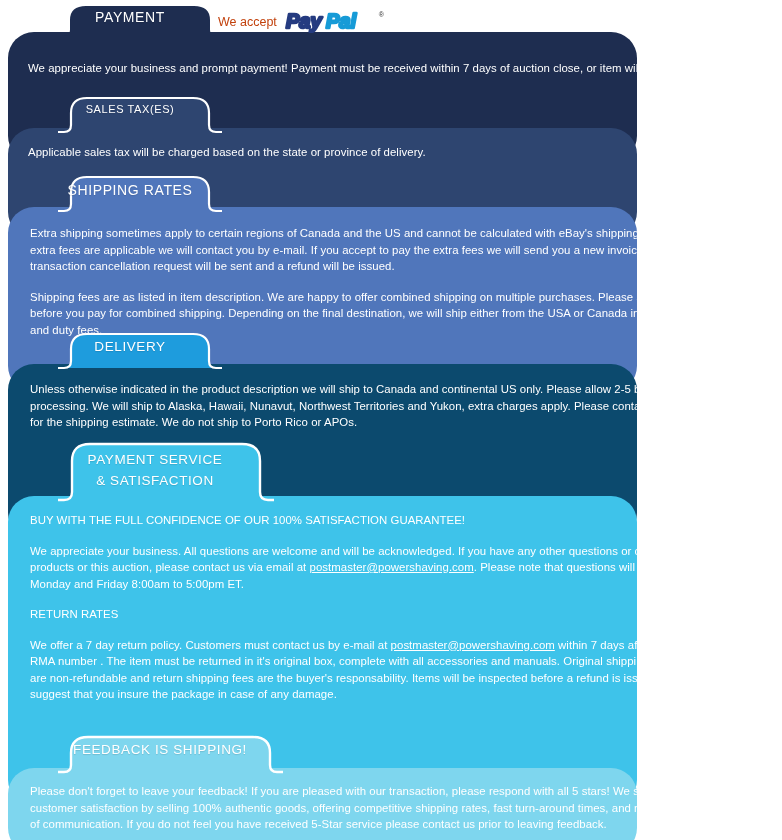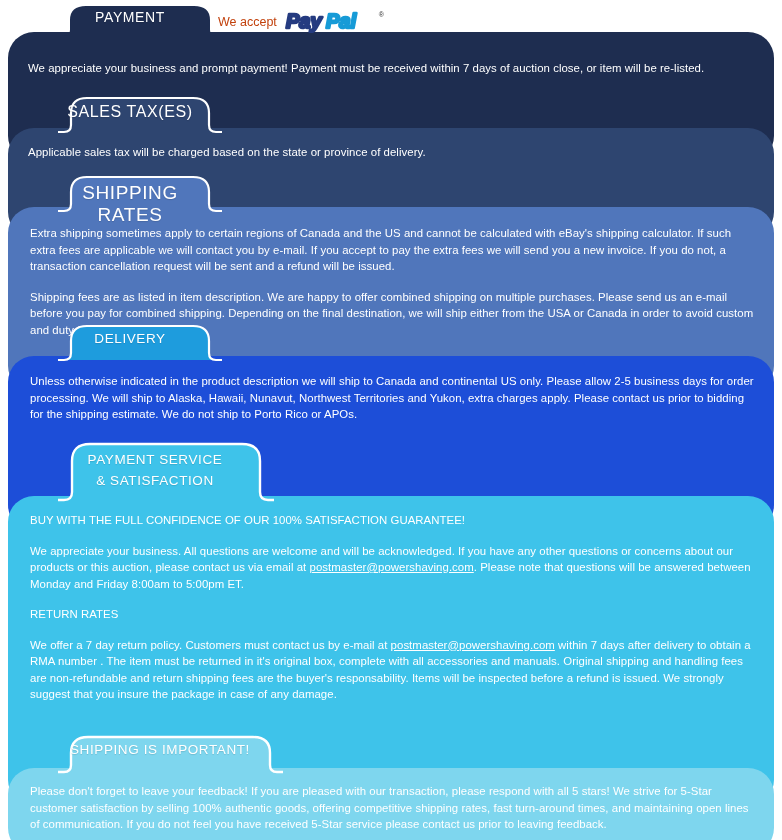--- a/index.html
+++ b/index.html
@@ -24,7 +24,7 @@
   .panel {
     position: absolute;
     left: 8px;
-    width: 766px;
+    width: 629px;
     border-radius: 26px;
     overflow: visible;
   }

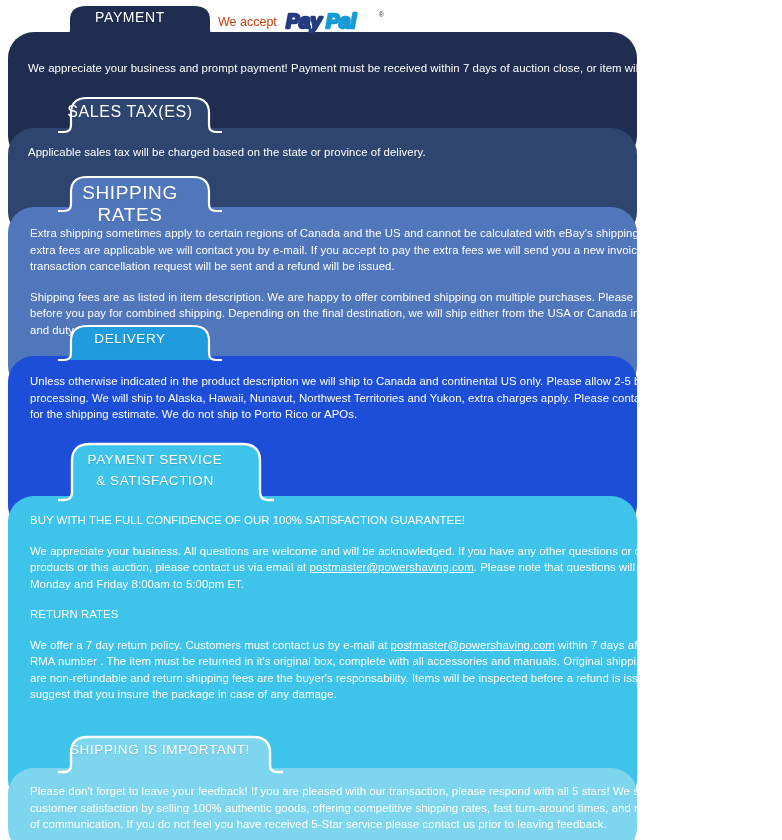--- a/index.html
+++ b/index.html
@@ -134,7 +134,7 @@
       <svg width="160" height="37" viewBox="0 0 160 37">
         <path d="M-2 37 L4 37 Q11 37 11 30 L11 18 Q11 3 27 3 L133 3 Q149 3 149 18 L149 30 Q149 37 156 37 L162 37" fill="#2e4570" stroke="#ffffff" stroke-width="2.2" stroke-linejoin="round" stroke-linecap="butt"></path>
       </svg>
-      <div class="tab-label" style="top:8px; font-size:16px;">SALES TAX(ES)</div>
+      <div class="tab-label" style="top:8px; font-size:11px;">SALES TAX(ES)</div>
     </div>
     <div class="body-text" style="top:16px; left:20px; width:728px;">
       <p>Applicable sales tax will be charged based on the state or province of delivery.</p>

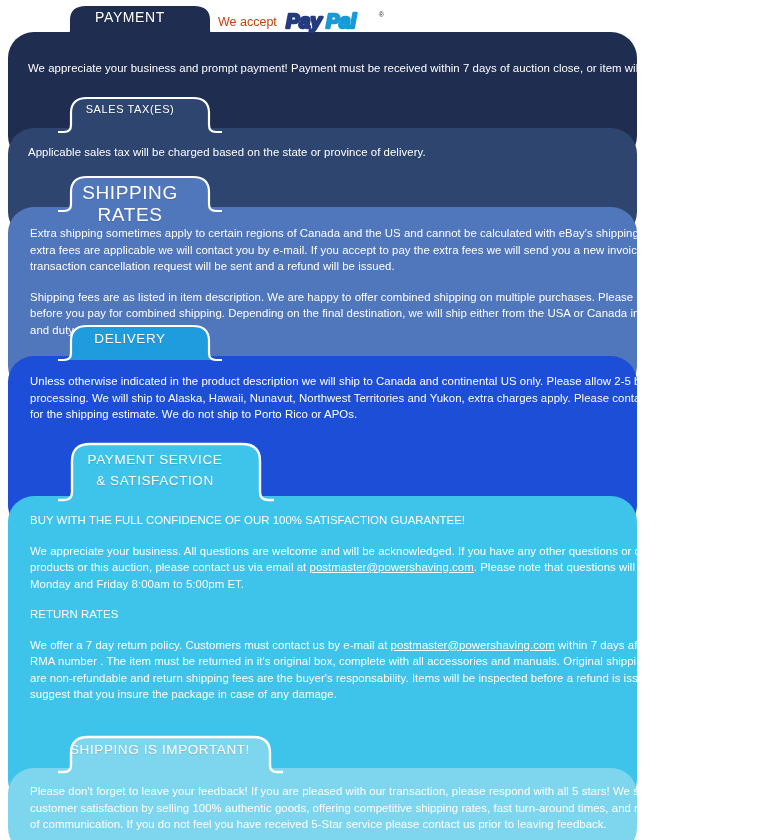--- a/index.html
+++ b/index.html
@@ -146,7 +146,7 @@
       <svg width="160" height="37" viewBox="0 0 160 37">
         <path d="M-2 37 L4 37 Q11 37 11 30 L11 18 Q11 3 27 3 L133 3 Q149 3 149 18 L149 30 Q149 37 156 37 L162 37" fill="#5076bb" stroke="#ffffff" stroke-width="2.2" stroke-linejoin="round" stroke-linecap="butt"></path>
       </svg>
-      <div class="tab-label" style="top:8px; font-size:19px;">SHIPPING RATES</div>
+      <div class="tab-label" style="top:8px; font-size:14px;">SHIPPING RATES</div>
     </div>
     <div class="body-text" style="top:18px; left:22px; width:728px;">
       <p>Extra shipping sometimes apply to certain regions of Canada and the US and cannot be calculated with eBay's shipping calculator. If such extra fees are applicable we will contact you by e-mail.  If you accept to pay the extra fees we will send you a new invoice.  If you do not, a transaction cancellation request will be sent and a refund will be issued.</p>

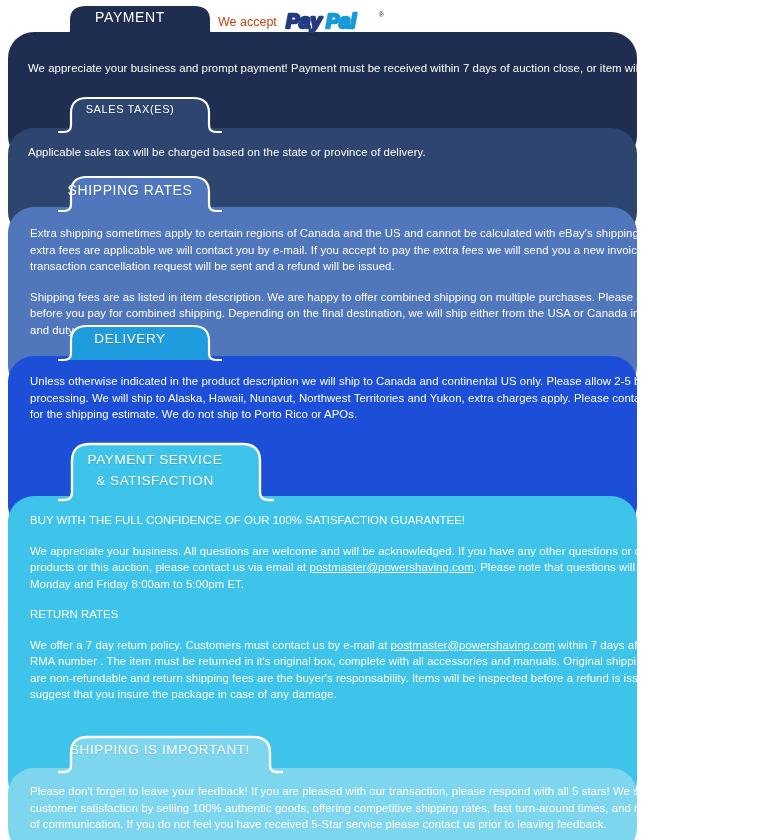--- a/index.html
+++ b/index.html
@@ -31,7 +31,7 @@
   .panel-payment   { top: 32px;  height: 130px; background: #1e2d50; z-index: 10; }
   .panel-salestax  { top: 128px; height: 110px; background: #2e4570; z-index: 20; }
   .panel-shipping  { top: 207px; height: 185px; background: #5076bb; z-index: 30; }
-  .panel-delivery  { top: 356px; height: 175px; background: #1d4ed8; z-index: 40; }
+  .panel-delivery  { top: 364px; height: 175px; background: #0c4a6e; z-index: 40; }
   .panel-service   { top: 496px; height: 310px; background: #3ec3ea; z-index: 50; }
   .panel-feedback  { top: 768px; height: 86px;  background: #7ed6ee; z-index: 60; }
 

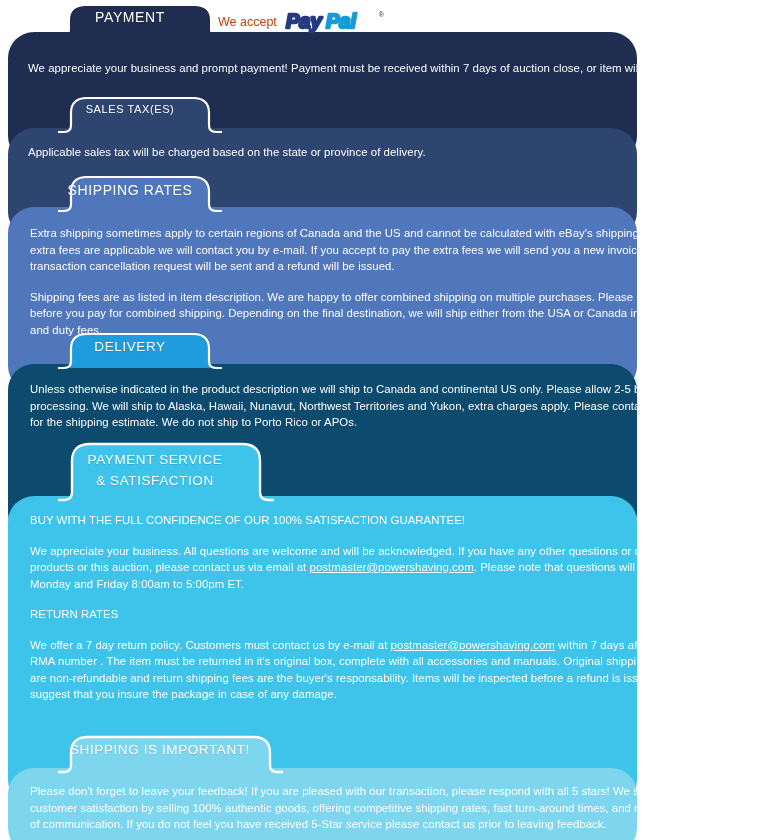--- a/index.html
+++ b/index.html
@@ -187,7 +187,7 @@
       <svg width="222" height="38" viewBox="0 0 222 38">
         <path d="M-2 38 L4 38 Q11 38 11 31 L11 19 Q11 3 28 3 L193 3 Q210 3 210 19 L210 31 Q210 38 217 38 L223 38" fill="#7ed6ee" stroke="#ffffff" stroke-width="2.4" stroke-linejoin="round" stroke-linecap="butt"></path>
       </svg>
-      <div class="tab-label" style="top:8px; font-size:13.5px;">SHIPPING IS IMPORTANT!</div>
+      <div class="tab-label" style="top:8px; font-size:13.5px;">FEEDBACK IS SHIPPING!</div>
     </div>
     <div class="body-text" style="top:15px; left:22px; width:726px;">
       <p>Please don't forget to leave your feedback! If you are pleased with our transaction, please respond with all 5 stars!  We strive for 5-Star customer satisfaction by selling 100% authentic goods, offering competitive shipping rates, fast turn-around times, and maintaining open lines of communication. If you do not feel you have received 5-Star service please contact us prior to leaving feedback.</p>

